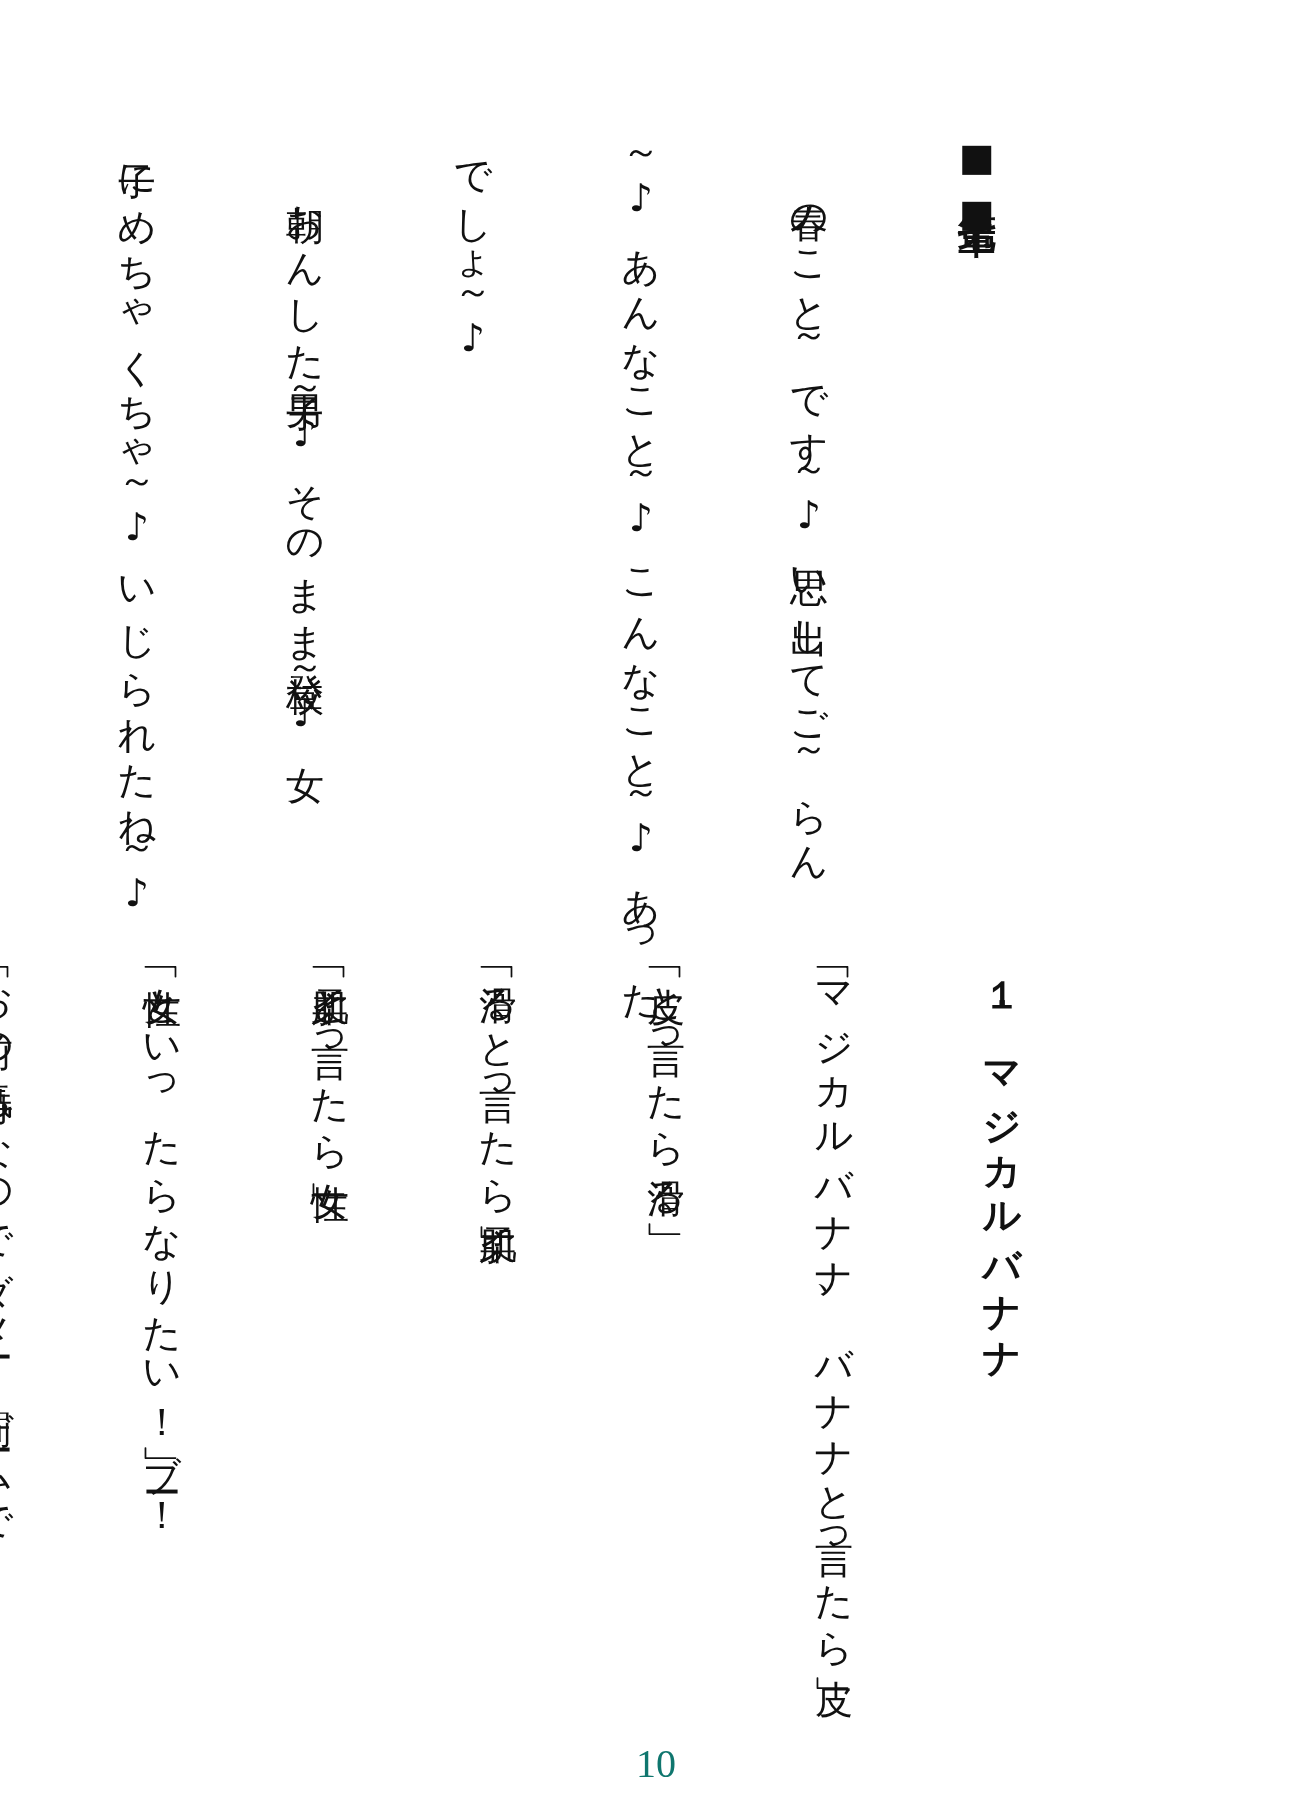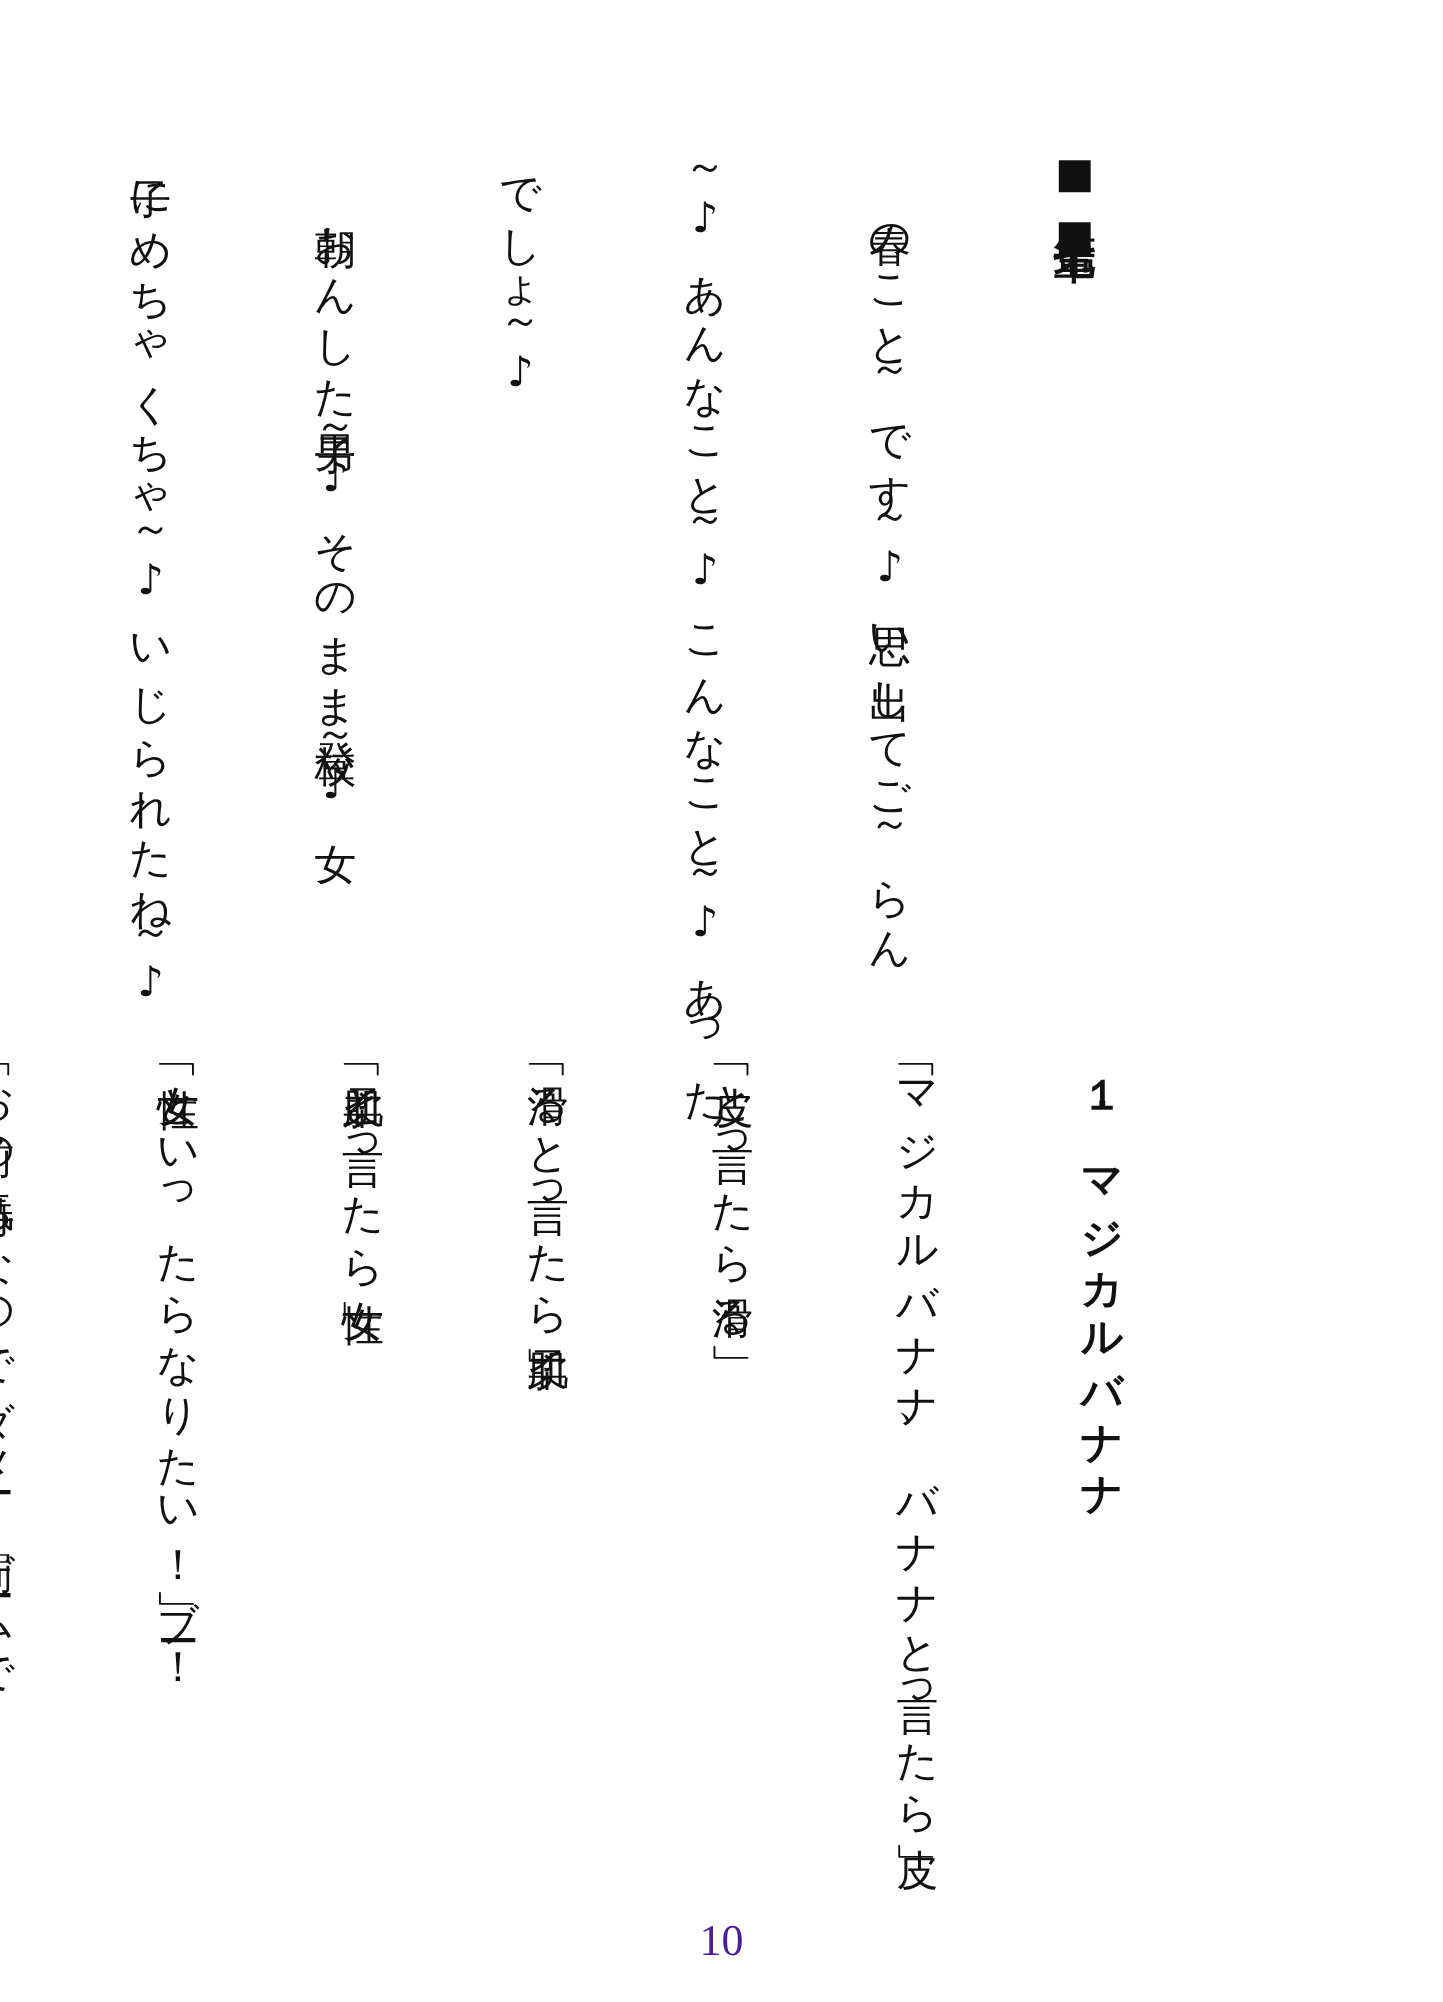--- a/index.html
+++ b/index.html
@@ -28,7 +28,7 @@
     text-align:center;
     font-family: "Liberation Serif", "DejaVu Serif", serif;
     font-size: 40px;
-    color:#4c1d95;
+    color:#0f766e;
   }
 </style>
 </head>

